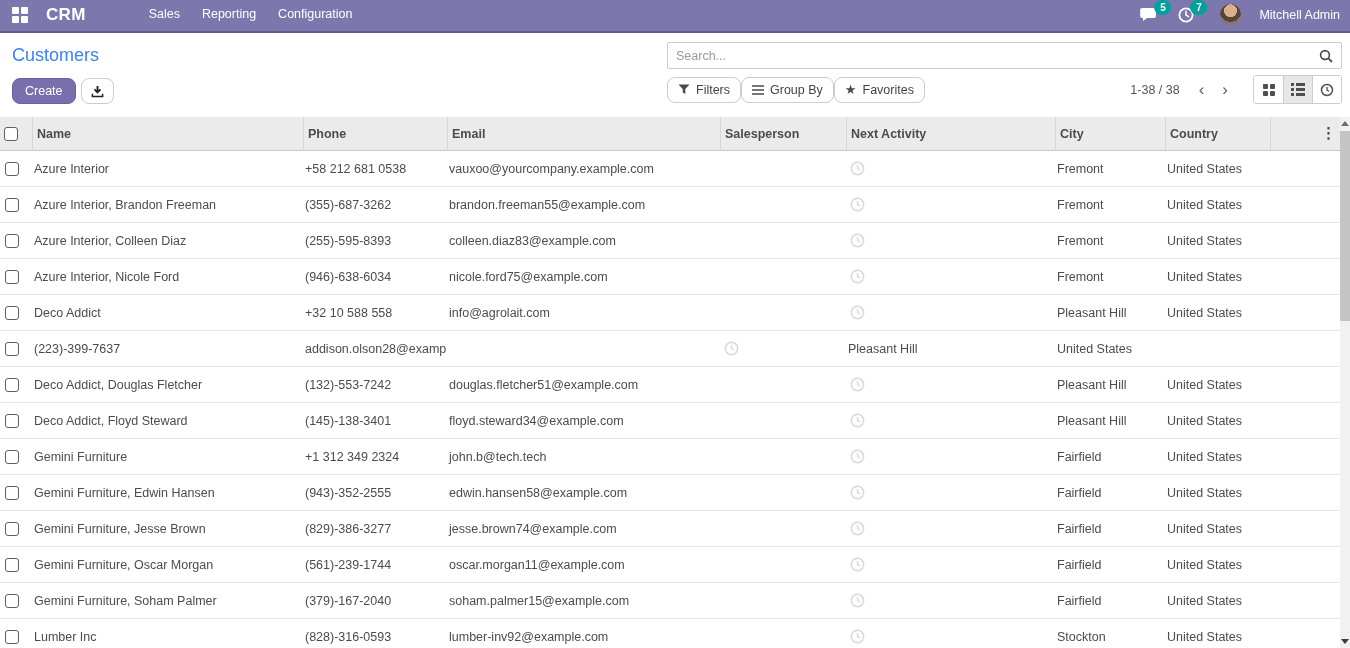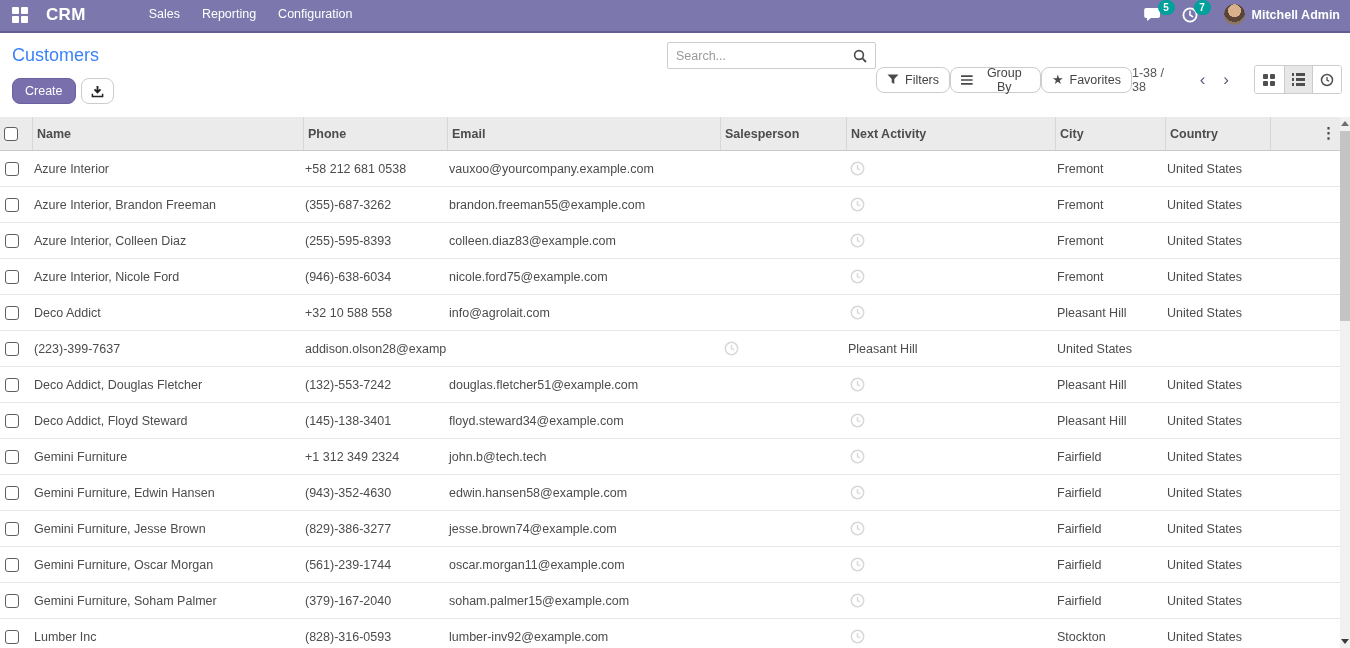--- a/index.html
+++ b/index.html
@@ -20,7 +20,7 @@
   .nav-badge { position:absolute; top:-7px; right:-13px; background:#00a09d; color:#fff;
                font-size:10px; line-height:15px; min-width:17px; text-align:center;
                border-radius:9px; padding:0 4px; font-weight:bold; }
-  .user-block { display:flex; align-items:center; gap:7px; cursor:pointer; margin-left:6px;font-weight:bold; }
+  .user-block { display:flex; align-items:center; gap:18px; cursor:pointer; margin-left:6px; }
   .avatar { width:21px; height:21px; border-radius:50%;
             background:radial-gradient(circle at 50% 32%, #d8b08c 0 36%, #5a4436 37% 62%, #8a7662 63%); }
   .user-name { font-size:12.5px; }

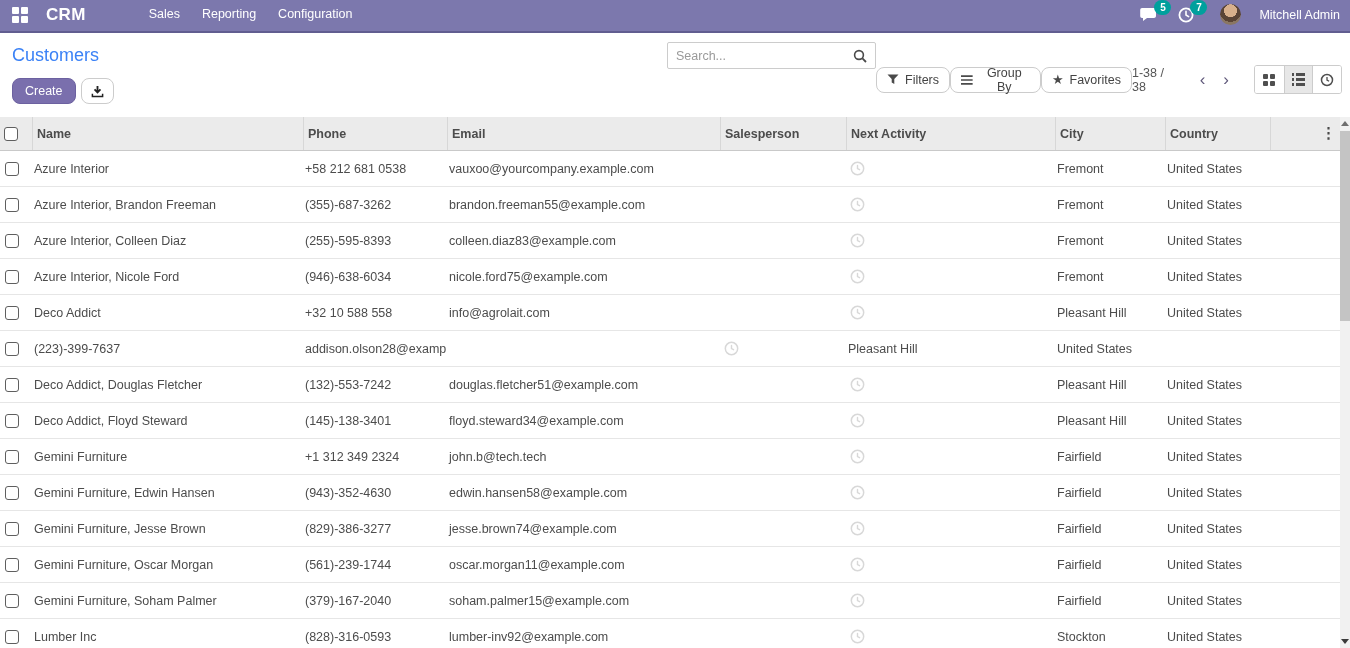--- a/index.html
+++ b/index.html
@@ -35,7 +35,7 @@
          display:inline-flex; align-items:center; gap:6px; }
   .btn-primary { background:#7a6fad; border-color:#6c61a0; color:#fff; padding:0 12px; }
   .btn-export { padding:0 9px; }
-  .cp-right { width:675px; display:flex; flex-direction:row; }
+  .cp-right { width:675px; display:flex; flex-direction:column; }
   .search-box { height:27px; border:1px solid #ccc; border-radius:2px; display:flex;
                 align-items:center; margin-bottom:6px; background:#fff; }
   .search-box input { flex:1; border:0; outline:0; font-size:12.5px; padding:0 8px;

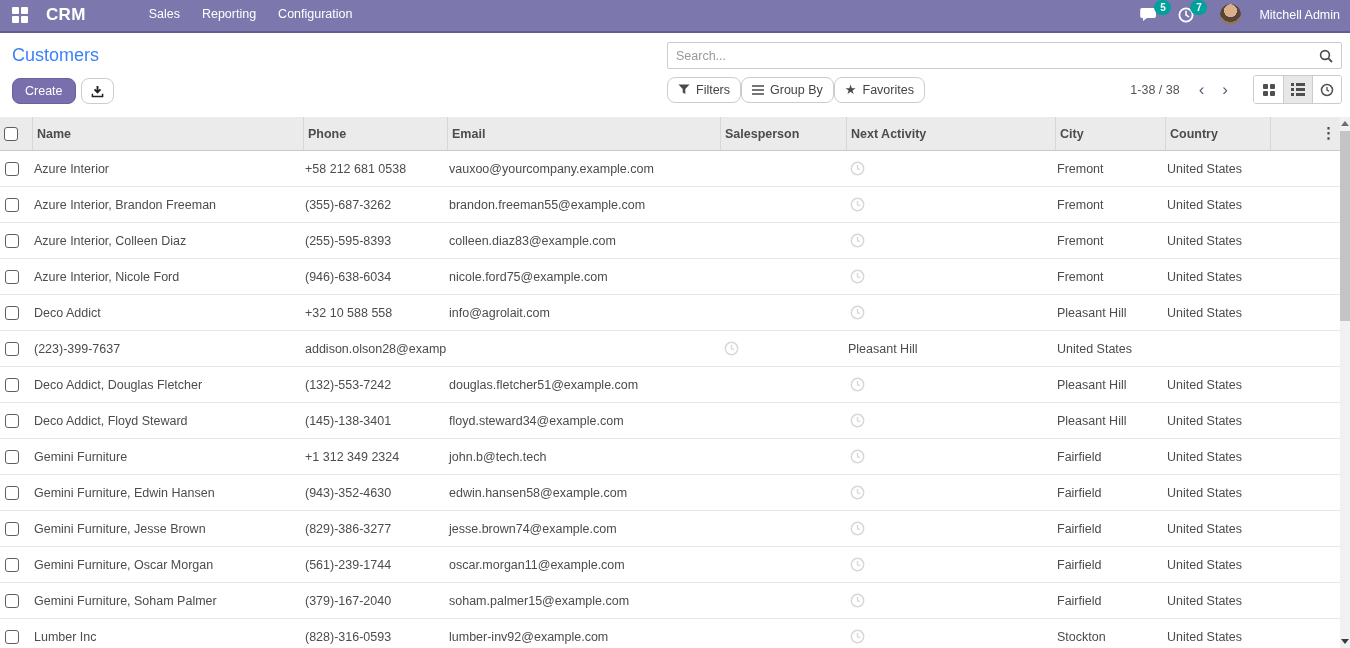--- a/index.html
+++ b/index.html
@@ -400,7 +400,7 @@
       <input type="checkbox" style="">
     </div>
     <div class="cell">Gemini Furniture, Edwin Hansen</div>
-    <div class="cell">(943)-352-4630</div>
+    <div class="cell">(943)-352-2555</div>
     <div class="cell">edwin.hansen58@example.com</div>
     <div class="cell"></div>
     <div class="cell c-activity">

